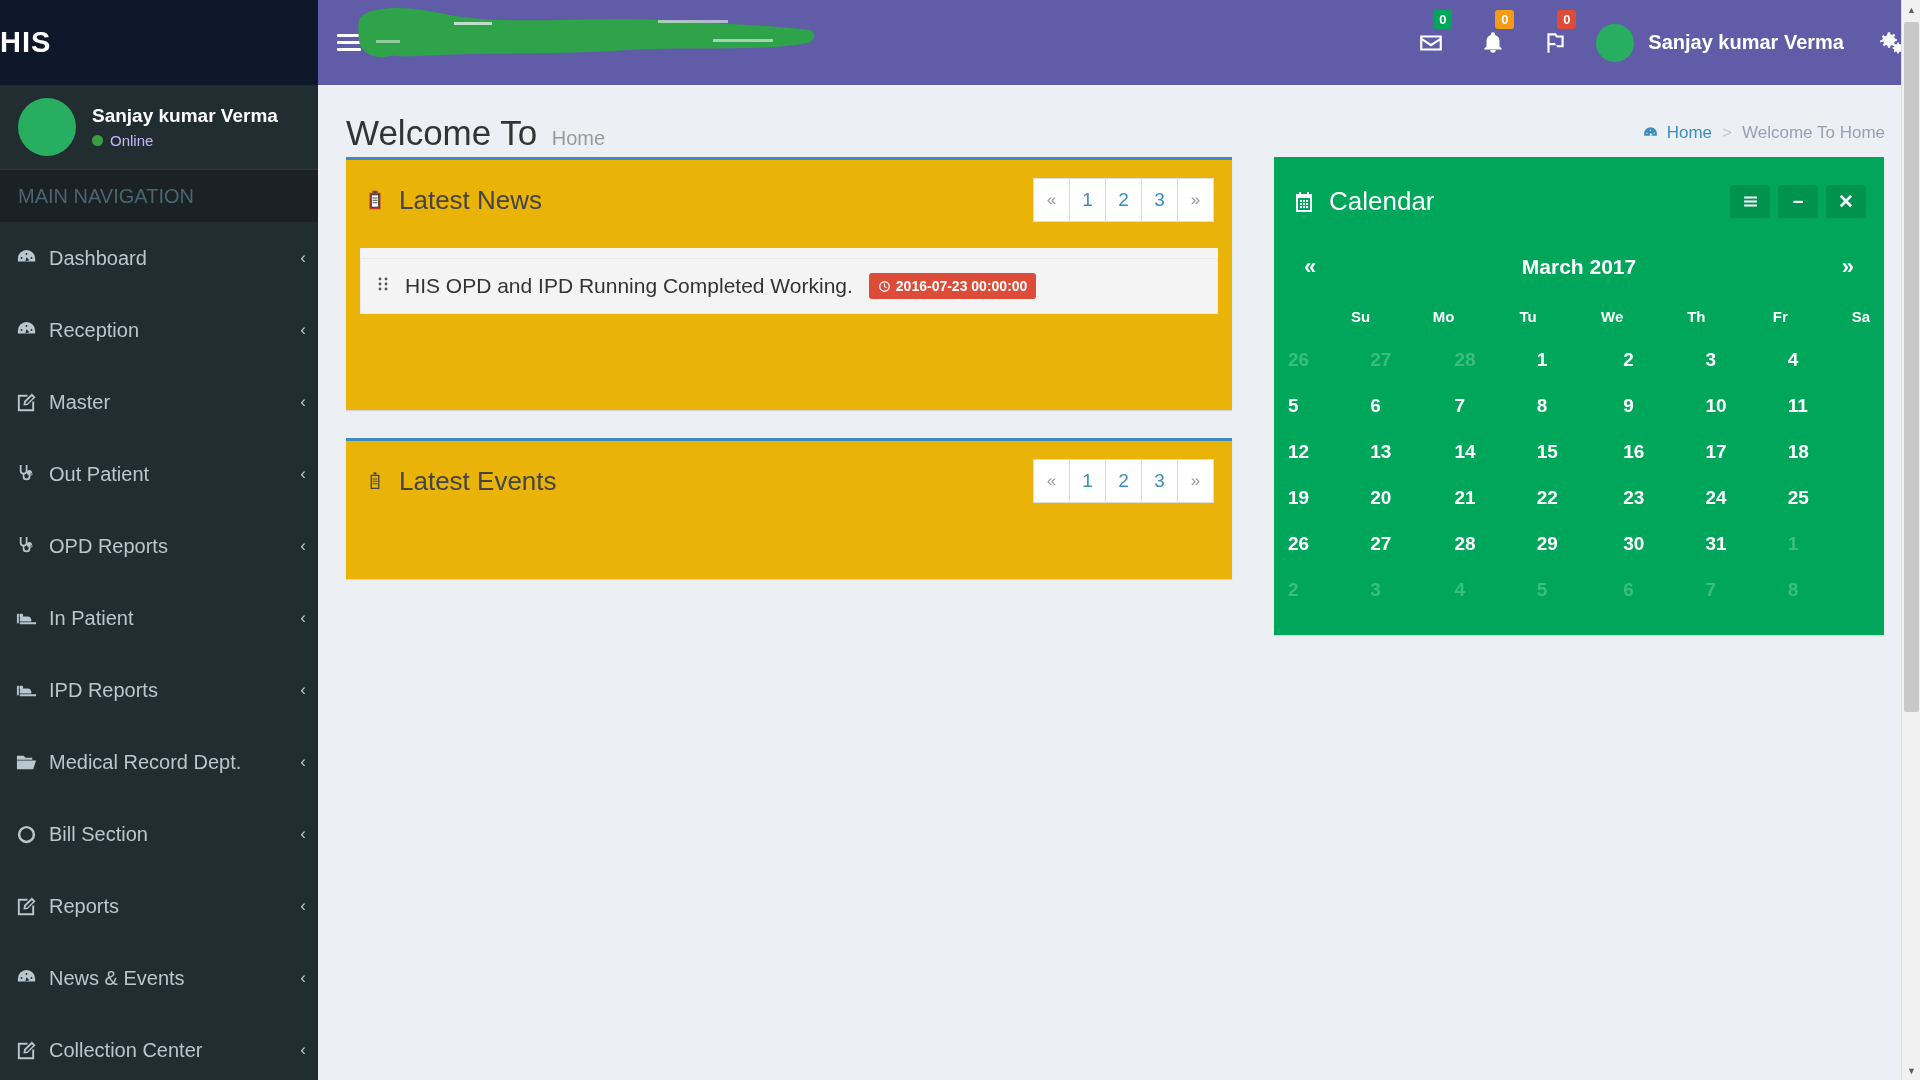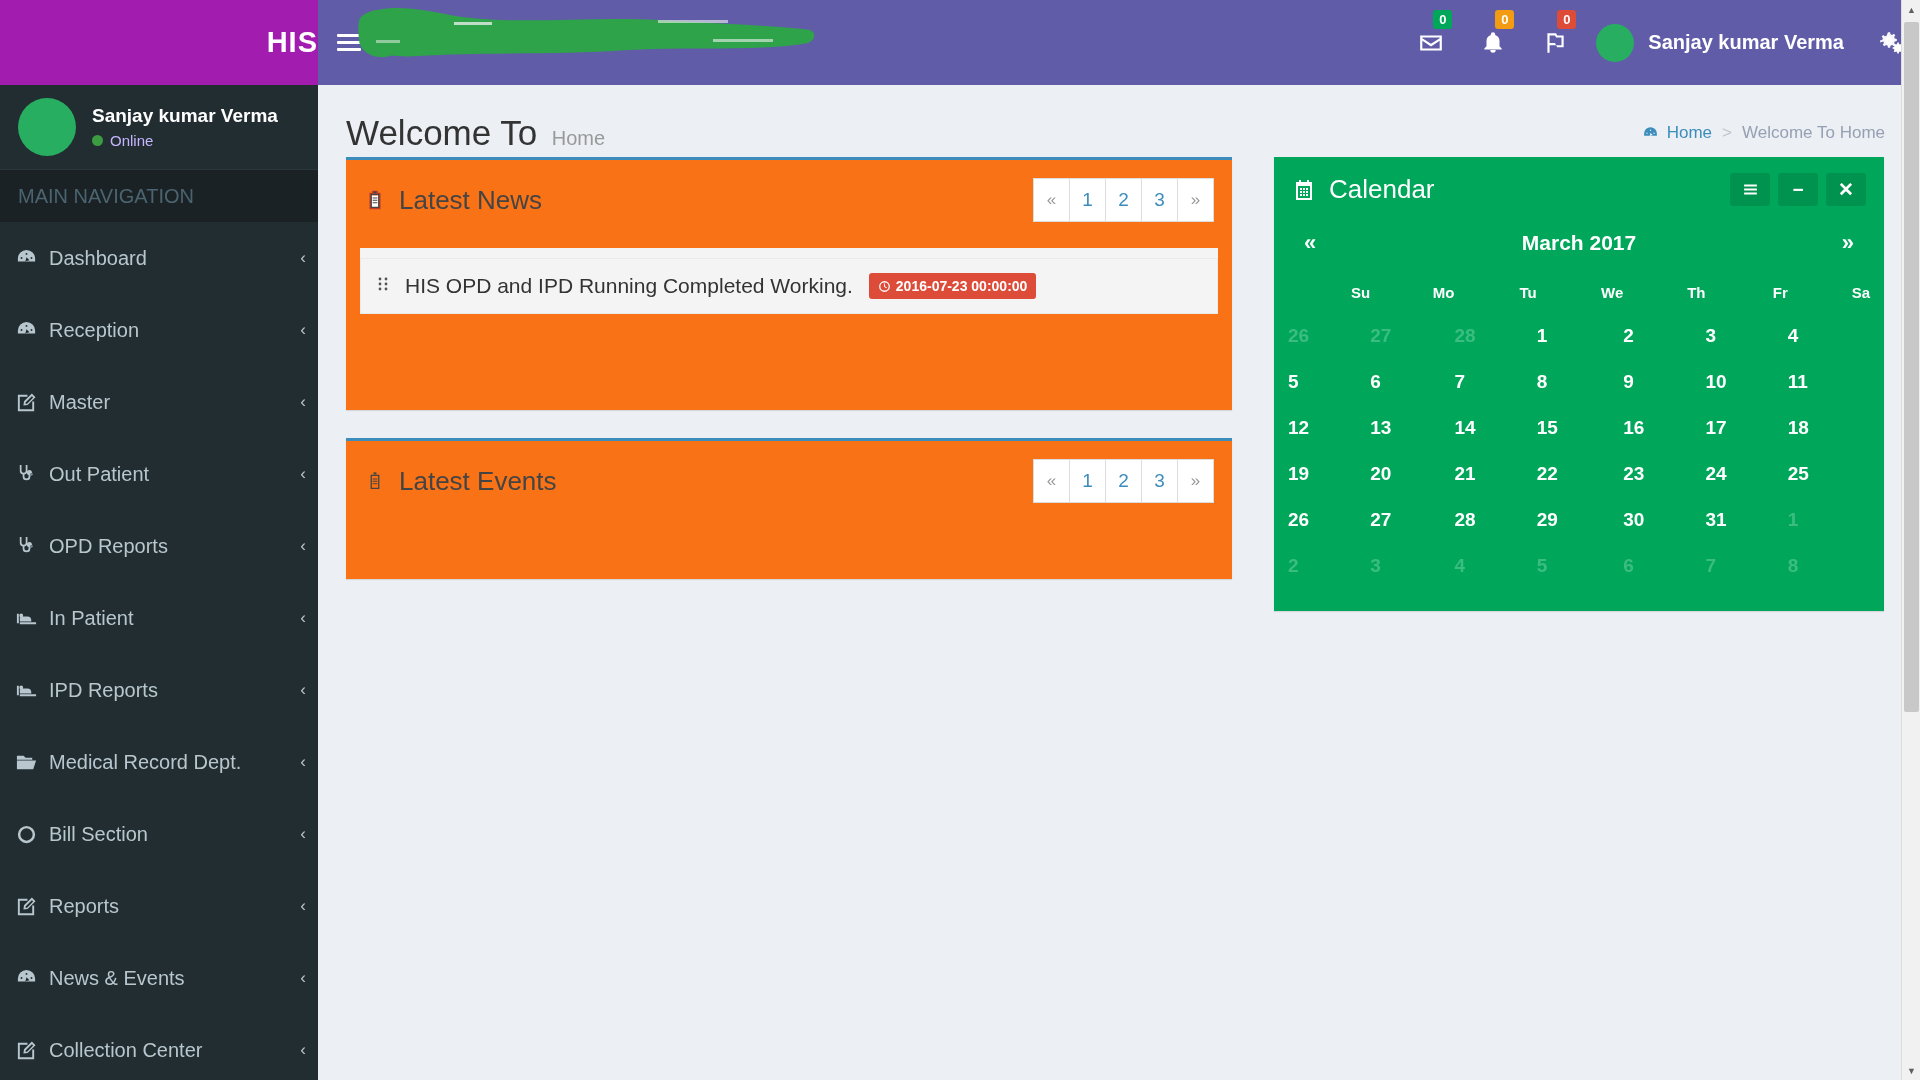--- a/index.html
+++ b/index.html
@@ -15,8 +15,8 @@
   
   .logo-box {
     position: absolute; left: 0; top: 0; width: 318px; height: 85px;
-    background: #a21caf; color: #fff;
-    display: flex; align-items: center; justify-content: flex-end;
+    background: #0f172a; color: #fff;
+    display: flex; align-items: center; justify-content: flex-start;
   }
   .logo-text { font-size: 29px; font-weight: bold; letter-spacing: 1px; }
 

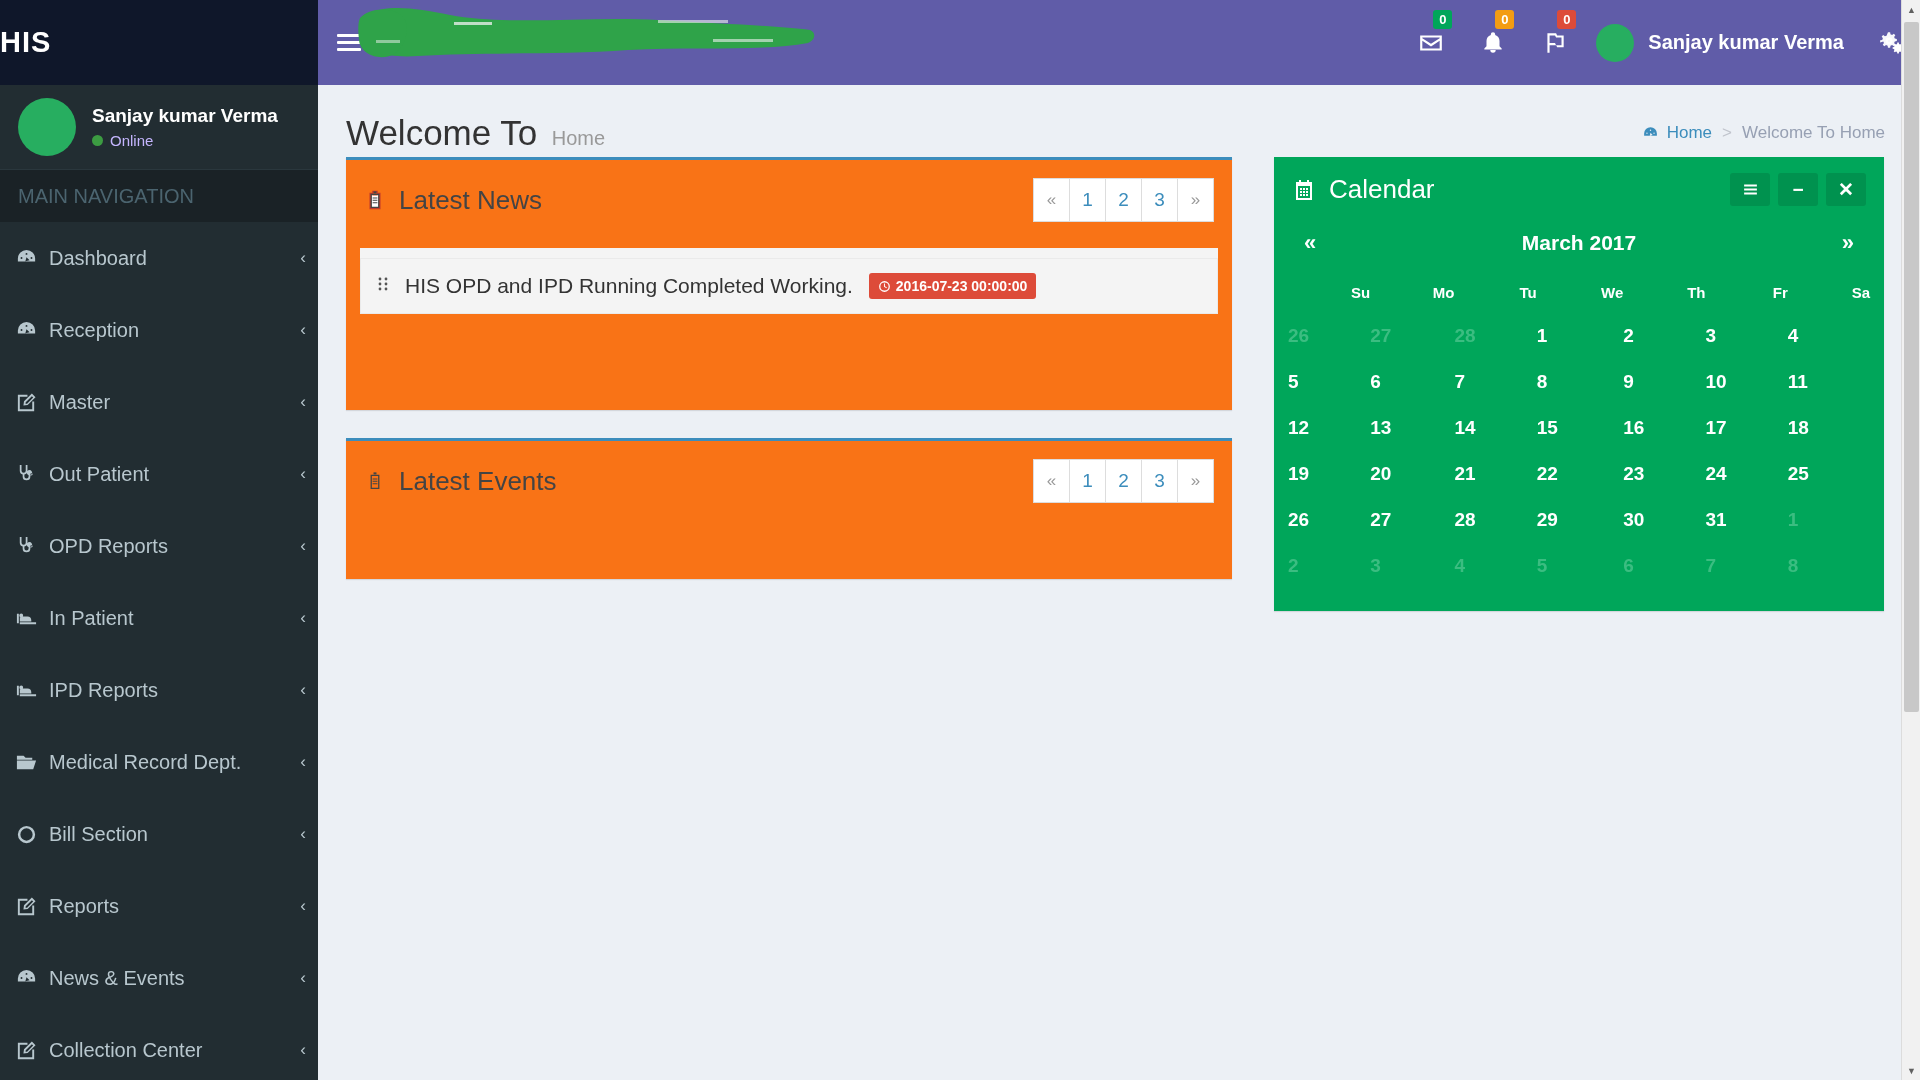--- a/index.html
+++ b/index.html
@@ -136,7 +136,7 @@
   .col-right { width: 610px; flex: none; }
 
   .box {
-    background: #f97316; border-top: 3px solid #3c8dbc;
+    background: #eab308; border-top: 3px solid #3c8dbc;
     box-shadow: 0 1px 1px rgba(0,0,0,0.1);
     margin-bottom: 28px;
   }

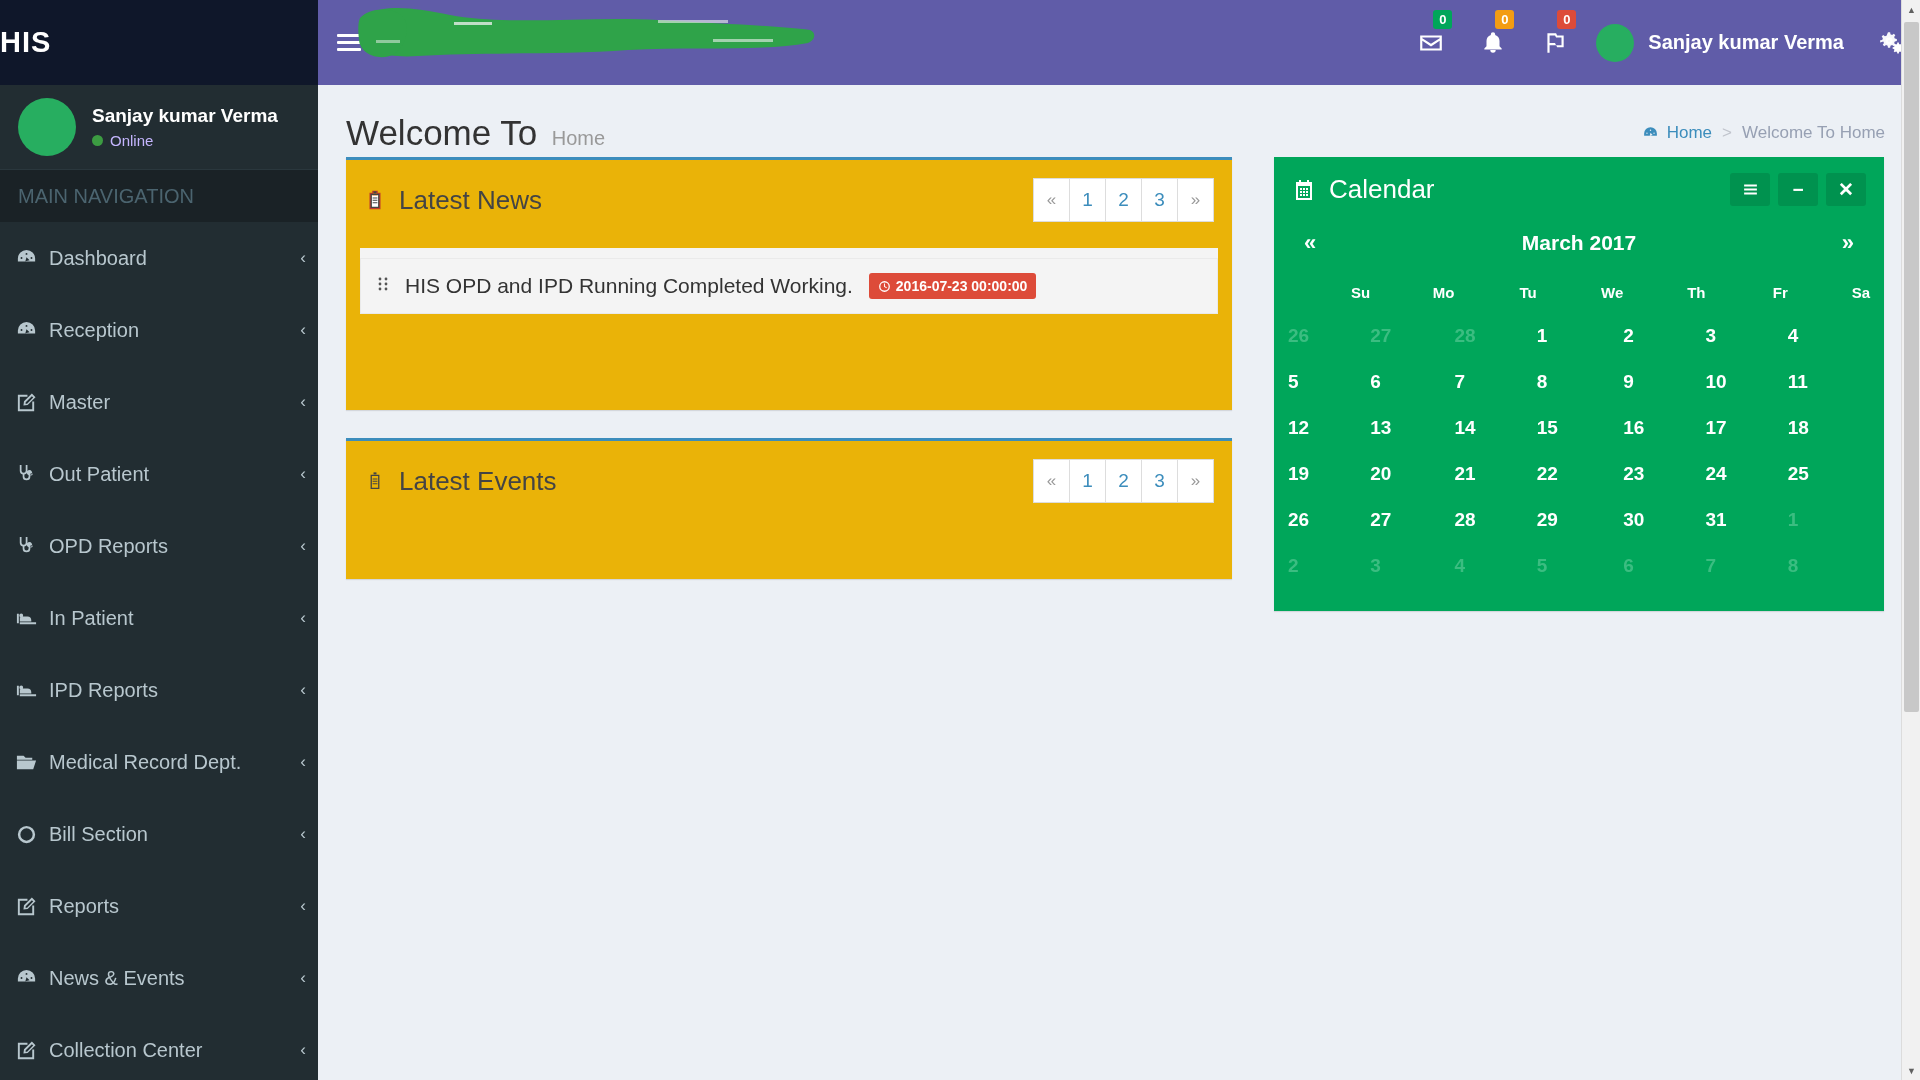--- a/index.html
+++ b/index.html
@@ -184,7 +184,7 @@
     box-shadow: 0 1px 1px rgba(0,0,0,0.1);
   }
   .cal-header {
-    display: flex; align-items: center; padding: 16px 18px; color: #fff; gap: 12px;
+    display: flex; align-items: center; padding: 28px 18px; color: #fff; gap: 12px;
   }
   .cal-title { font-size: 26px; display: flex; align-items: center; }
   .cal-title svg { width: 24px; height: 26px; fill: #fff; margin-right: 13px; }

